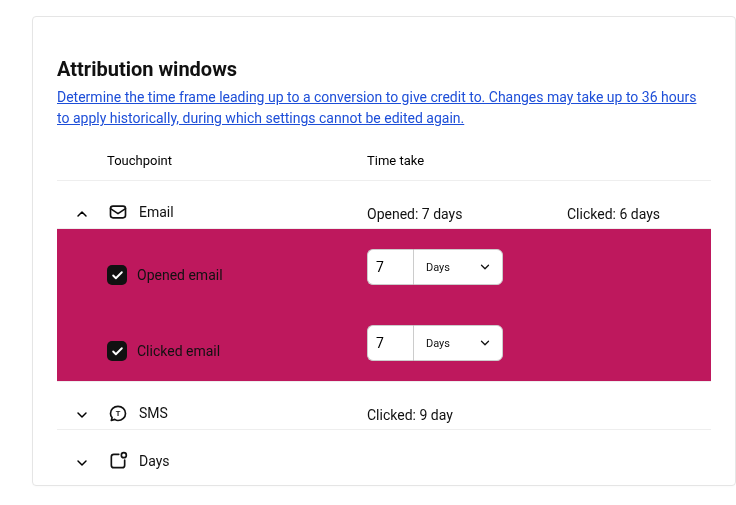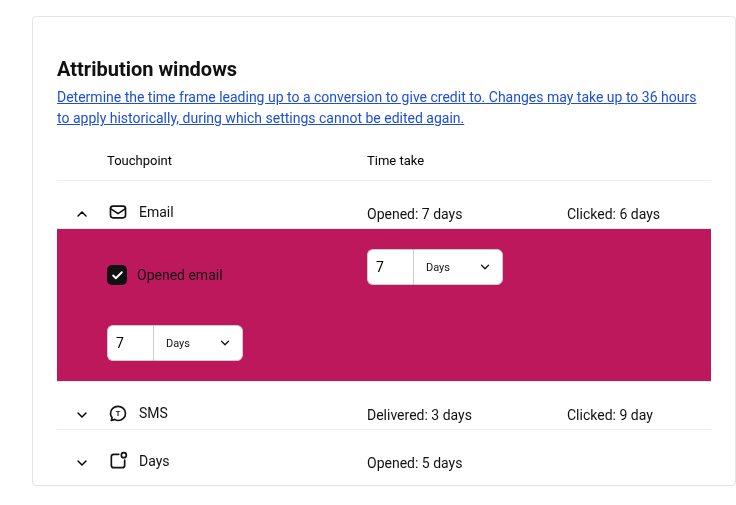--- a/index.html
+++ b/index.html
@@ -182,6 +182,14 @@
 
     <div class="row sub sub-pad">
       <div class="col-caret"></div>
+      <div class="col-touch">
+        <span class="checkbox">
+          <svg width="13" height="13" viewBox="0 0 24 24" fill="none" stroke="currentColor" stroke-width="3.5" stroke-linecap="round" stroke-linejoin="round">
+              <polyline points="20 6 9 17 4 12"></polyline>
+            </svg>
+        </span>
+        <span>Clicked email</span>
+      </div>
       <div class="col-tf">
         <div class="tf-group">
           <input class="num-input" type="text" value="7" style="">

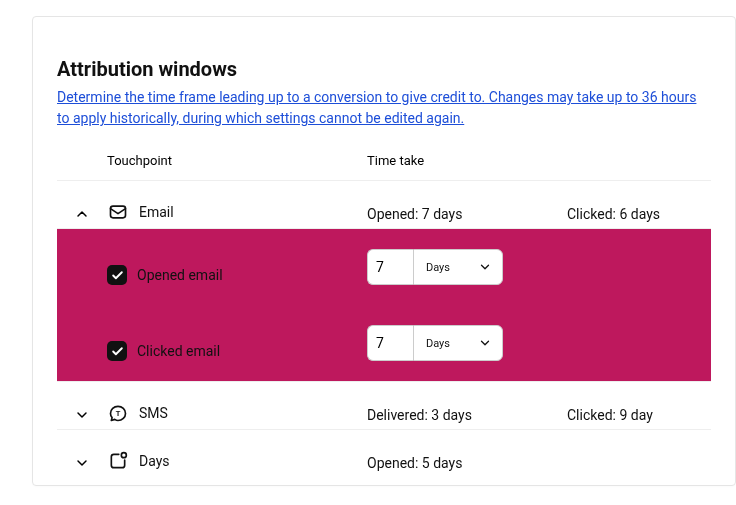--- a/index.html
+++ b/index.html
@@ -223,7 +223,6 @@
         </span>
         <span>SMS</span>
       </div>
-      <div class="col-tf">Delivered: 3 days</div>
       <div class="col-click">Clicked: 9 day</div>
     </div>
 

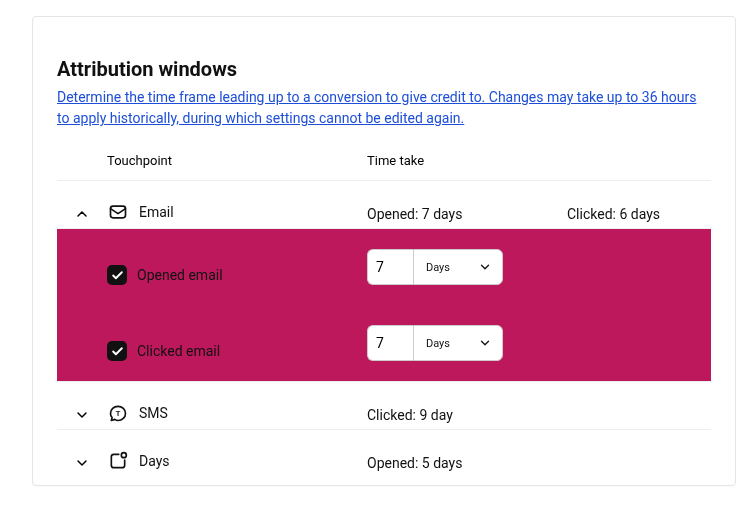--- a/index.html
+++ b/index.html
@@ -243,7 +243,6 @@
         </span>
         <span>Days</span>
       </div>
-      <div class="col-tf">Opened: 5 days</div>
       <div class="col-click"></div>
     </div>
 

